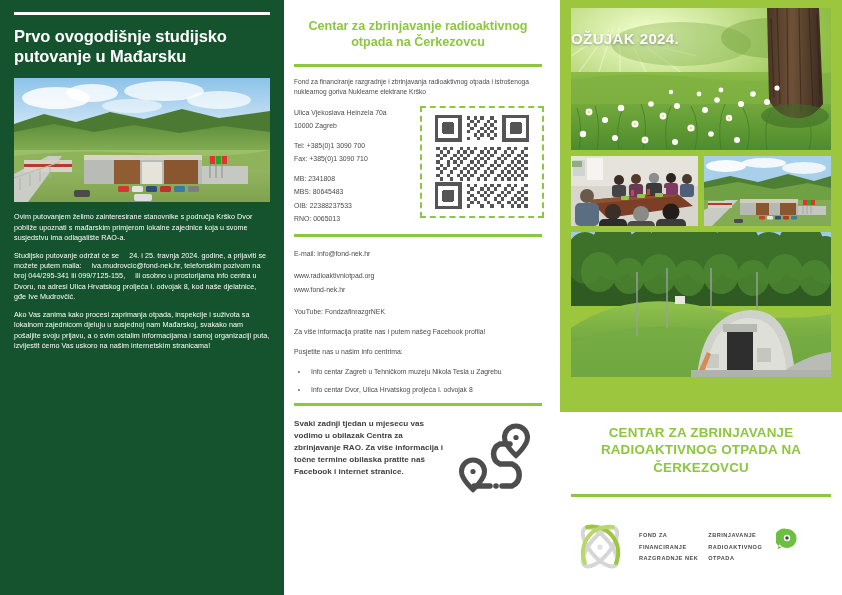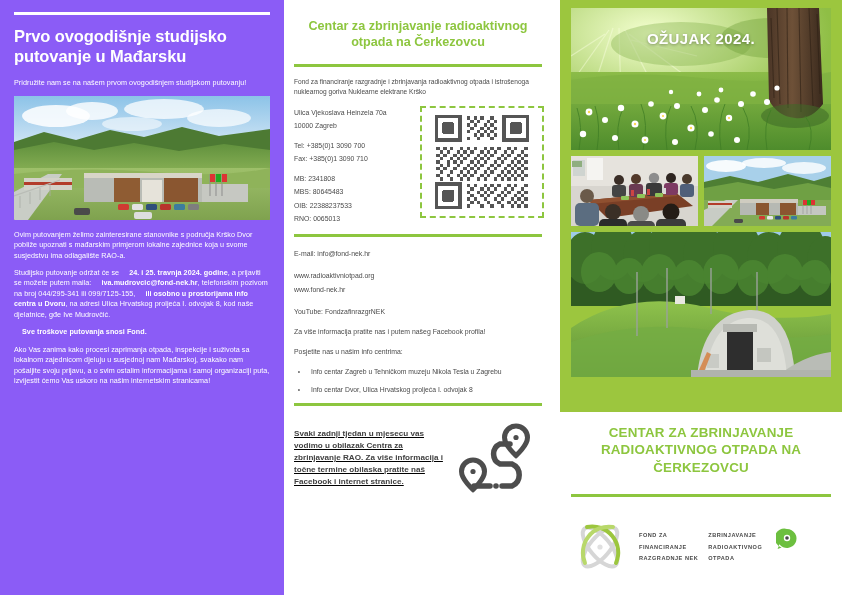--- a/index.html
+++ b/index.html
@@ -14,7 +14,7 @@
   
   .panel-left {
     position: absolute; left: 0; top: 0; width: 284px; height: 595px;
-    background: #8b5cf6; padding: 12px 14px 0 14px;
+    background: #14532d; padding: 12px 14px 0 14px;
   }
   .rule-white { height: 3px; background: #ffffff; width: 100%; margin-bottom: 11px; }
   .left-title {

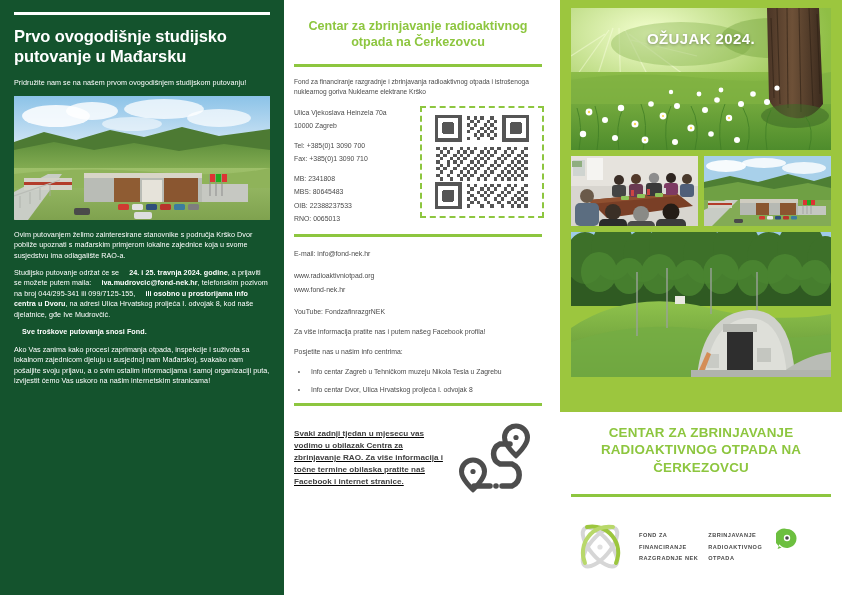--- a/index.html
+++ b/index.html
@@ -80,7 +80,7 @@
   }
   .hero svg { display: block; width: 100%; height: 100%; }
   .hero-label {
-    position: absolute; top: 22px; left: 0; right: 0; text-align: center;
+    position: absolute; top: 22px; left: 0; right: 0; 
     color: #ffffff; font-size: 15px; font-weight: bold; letter-spacing: 0.4px;
     text-shadow: 0 1px 3px rgba(0,0,0,.35);
   }

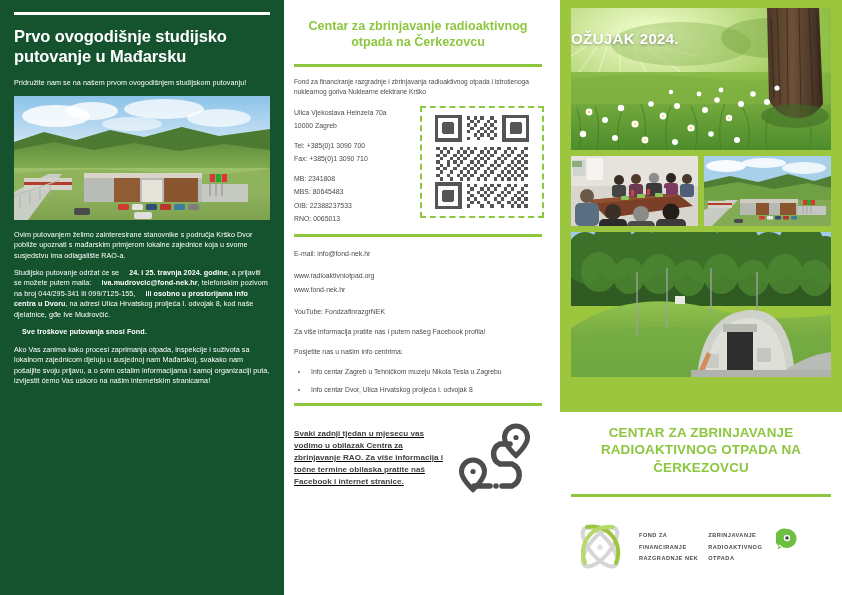--- a/index.html
+++ b/index.html
@@ -110,7 +110,6 @@
   <div class="panel-left">
     <div class="rule-white"></div>
     <div class="left-title">Prvo ovogodišnje studijsko putovanje u Mađarsku</div>
-    <div class="left-p">Pridružite nam se na našem prvom ovogodišnjem studijskom putovanju!</div>
 
     <div class="left-photo">
       <svg viewBox="0 0 256 124" preserveAspectRatio="none">

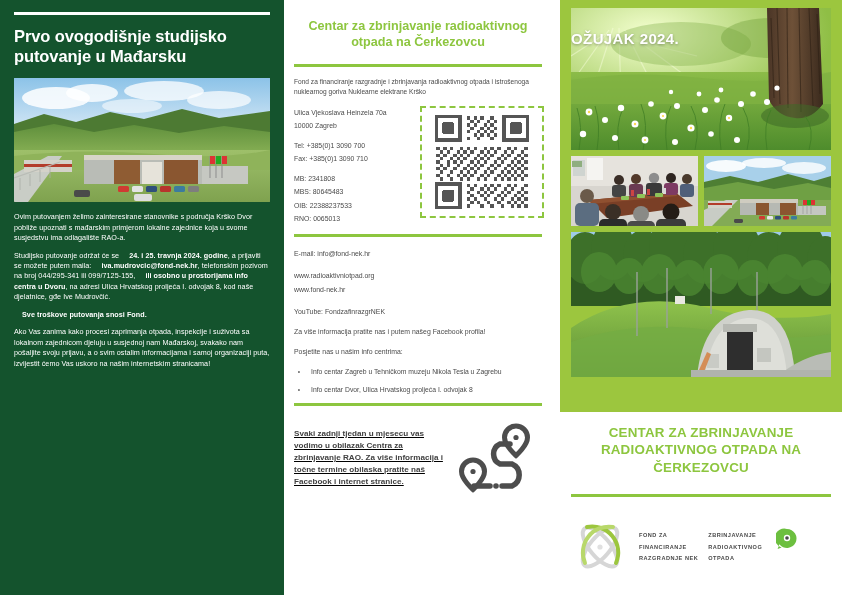--- a/index.html
+++ b/index.html
@@ -31,7 +31,7 @@
     background: linear-gradient(#bfe0f5 0%, #cfe8f8 30%, #7fae55 46%, #5d8f3e 70%, #8a9a7d 100%);
   }
   .left-photo svg { display: block; width: 100%; height: 100%; }
-  .b { font-weight: bold; padding-left: 8px; }
+  .b { font-weight: normal; padding-left: 8px; }
 
   
   .panel-mid {

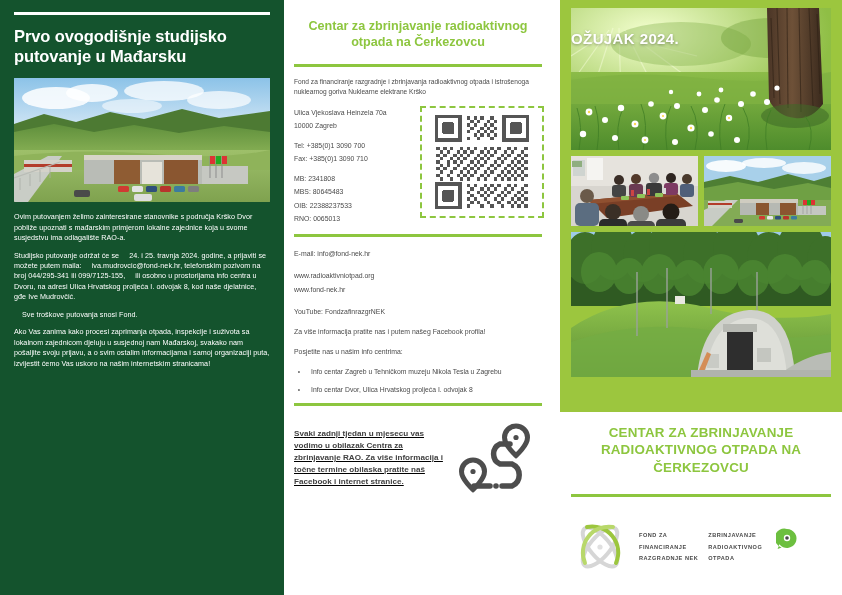--- a/index.html
+++ b/index.html
@@ -181,7 +181,6 @@
 
     <div class="left-p">Ovim putovanjem želimo zainteresirane stanovnike s područja Krško Dvor pobliže upoznati s mađarskim primjerom lokalne zajednice koja u svome susjedstvu ima odlagalište RAO-a.</div>
     <div class="left-p"><span>Studijsko putovanje održat će se </span><span class="b">24. i 25. travnja 2024. godine</span><span>, a prijaviti se možete putem maila: </span><span class="b">iva.mudrovcic@fond-nek.hr</span><span>, telefonskim pozivom na broj 044/295-341 ili 099/7125-155, </span><span class="b">ili osobno u prostorijama info centra u Dvoru</span><span>, na adresi Ulica Hrvatskog proljeća I. odvojak 8, kod naše djelatnice, gđe Ive Mudrovčić.</span></div>
-    <div class="left-p b">Sve troškove putovanja snosi Fond.</div>
     <div class="left-p">Ako Vas zanima kako procesi zaprimanja otpada, inspekcije i suživota sa lokalnom zajednicom djeluju u susjednoj nam Mađarskoj, svakako nam pošaljite svoju prijavu, a o svim ostalim informacijama i samoj organizaciji puta, izvijestit ćemo Vas uskoro na našim internetskim stranicama!</div>
   </div>
 

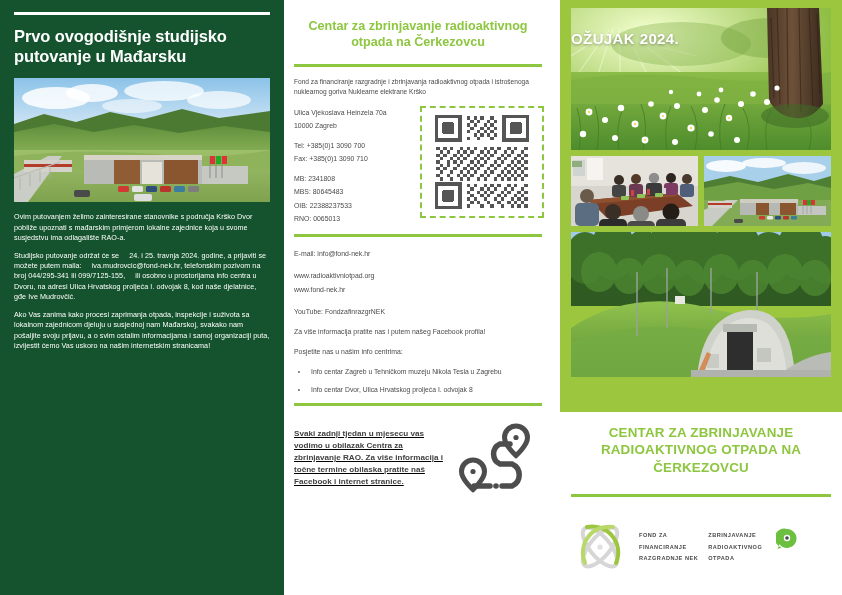--- a/index.html
+++ b/index.html
@@ -57,7 +57,7 @@
   .mid-list { margin-top: 4px; }
   .mid-li { display: flex; gap: 7px; font-size: 6.8px; color: #4a4a4a; line-height: 1.5; margin-bottom: 8px; }
   .mid-li .bullet { flex: 0 0 10px; text-align: center; color: #6a6a6a; }
-  .mid-foot { display: flex; gap: 6px; align-items: center; margin-top: 12px; text-decoration: underline; }
+  .mid-foot { display: flex; gap: 6px; margin-top: 12px; }
   .mid-foot-txt {
     flex: 1; color: #3f3f3f; font-size: 8.1px; font-weight: bold; line-height: 1.5;
   }

